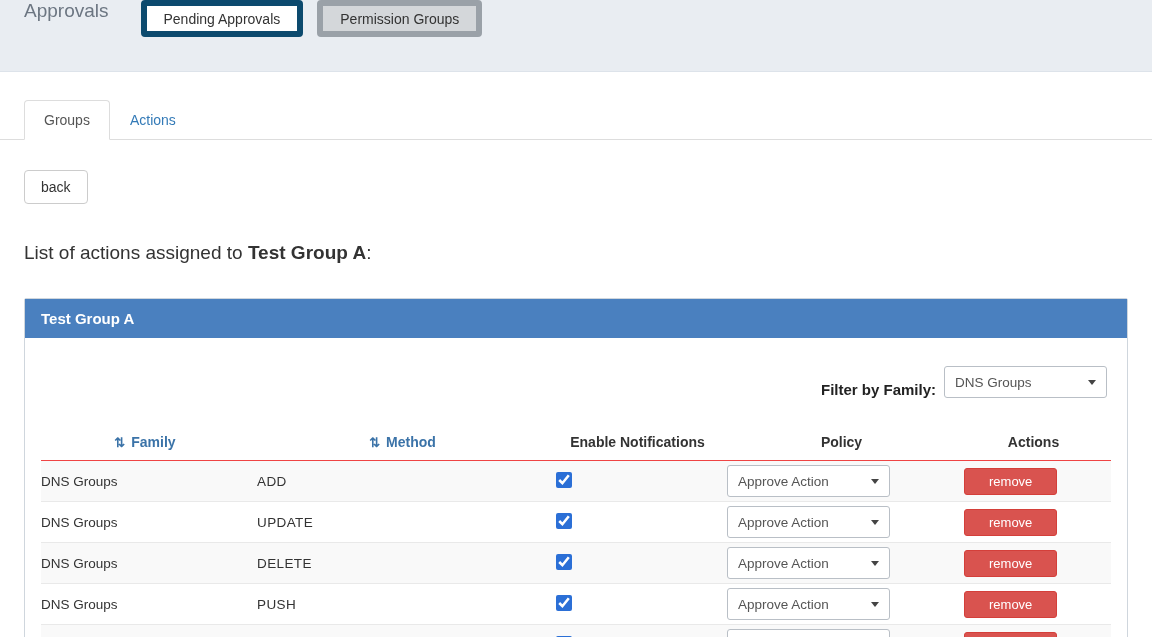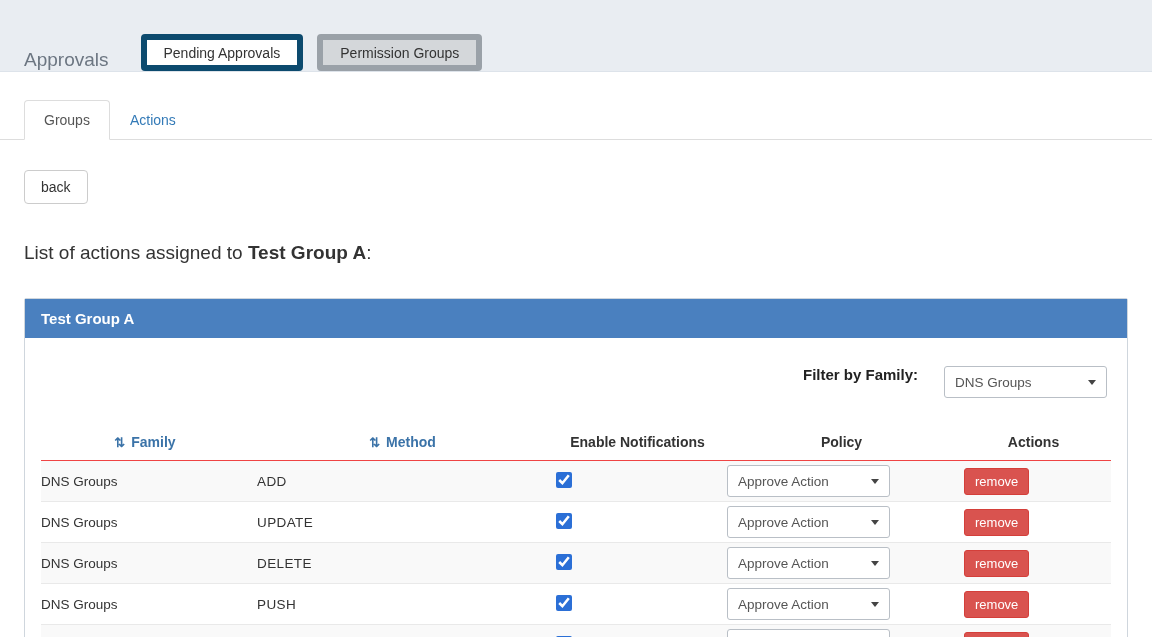--- a/index.html
+++ b/index.html
@@ -13,7 +13,7 @@
   
   .topbar {
     height:72px; background:#e9edf2; border-bottom:1px solid #dde3ea;
-    display:flex; align-items:flex-end; padding:0 24px; gap:14px;
+    display:flex; align-items:flex-start; padding:0 24px; gap:14px;
   }
   .topbar-title { font-size:19px; color:#6c7682; margin-right:18px; }
   .topbar-btn {

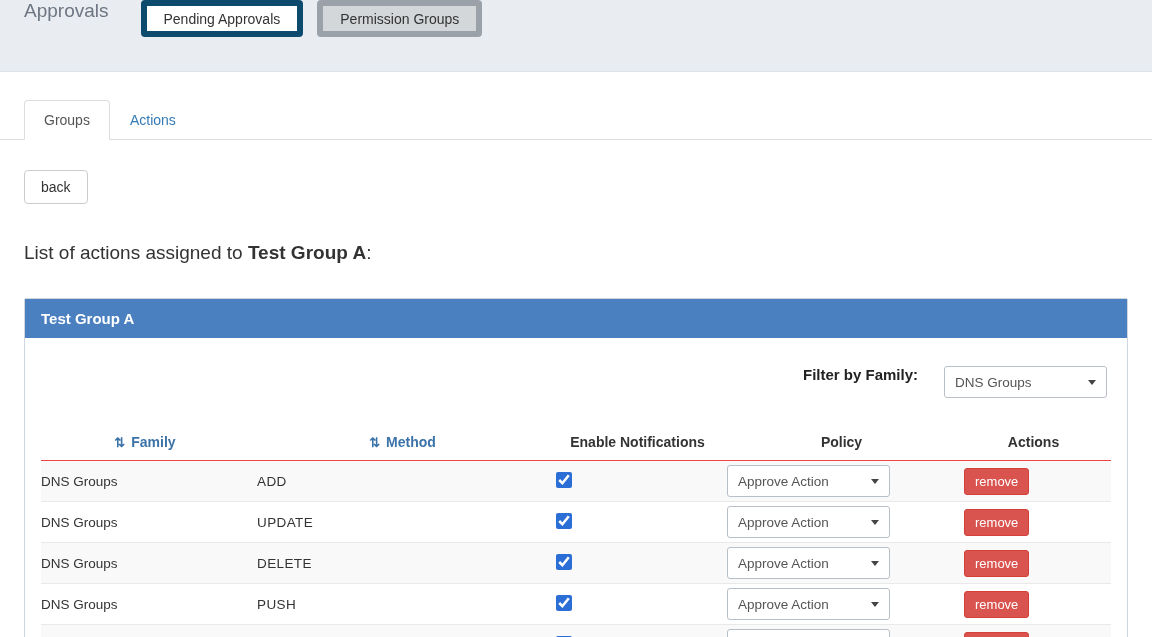--- a/index.html
+++ b/index.html
@@ -52,7 +52,7 @@
   .panel-body { padding:14px 16px 0; }
 
   
-  .filter-row { display:flex; justify-content:flex-end; align-items:flex-start; gap:26px; margin:14px 4px 26px 0; }
+  .filter-row { display:flex; justify-content:flex-end; align-items:flex-end; gap:8px; margin:14px 4px 26px 0; }
   .filter-label { font-weight:bold; font-size:15px; color:#222; }
 
   

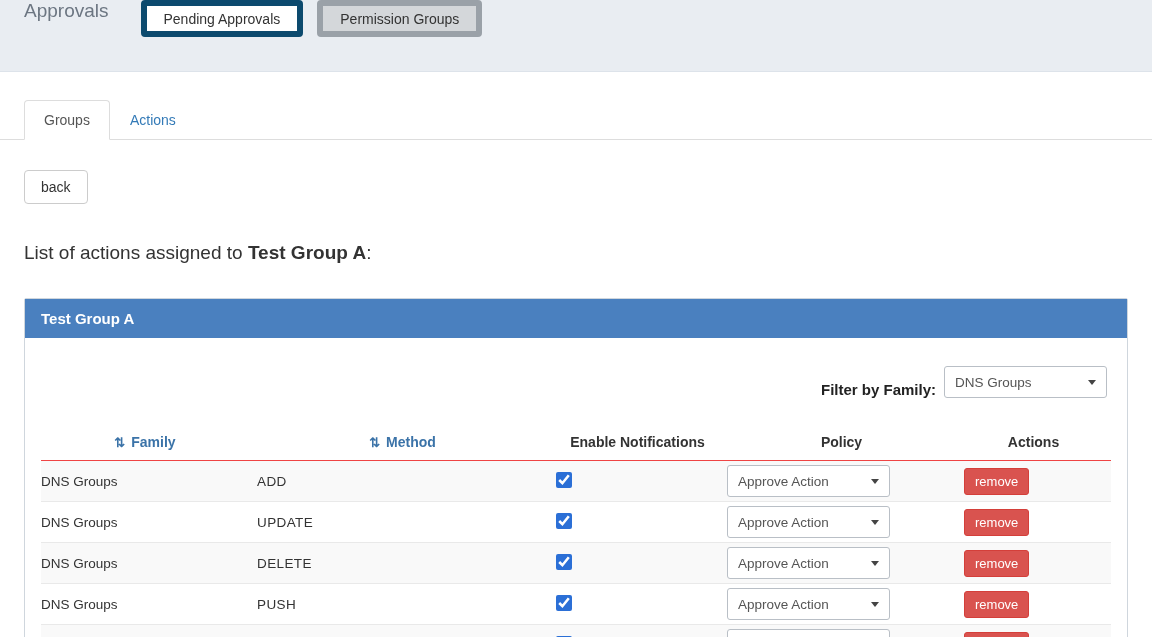--- a/index.html
+++ b/index.html
@@ -85,7 +85,7 @@
 
   .btn-remove {
     background:#d9534f; border:1px solid #d43f3a; color:#fff;
-    border-radius:3px; padding:5px 10px; font-size:13px; cursor:pointer;
+    border-radius:3px; padding:5px 24px; font-size:13px; cursor:pointer;
     font-family:"Liberation Sans", sans-serif;
   }
 </style>

